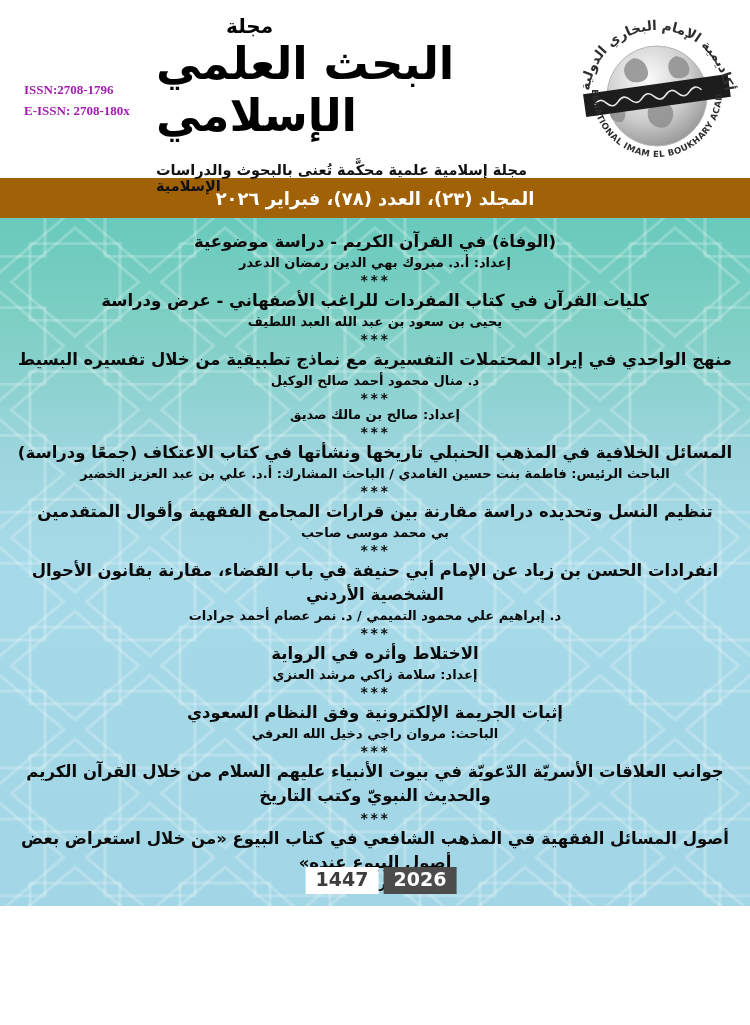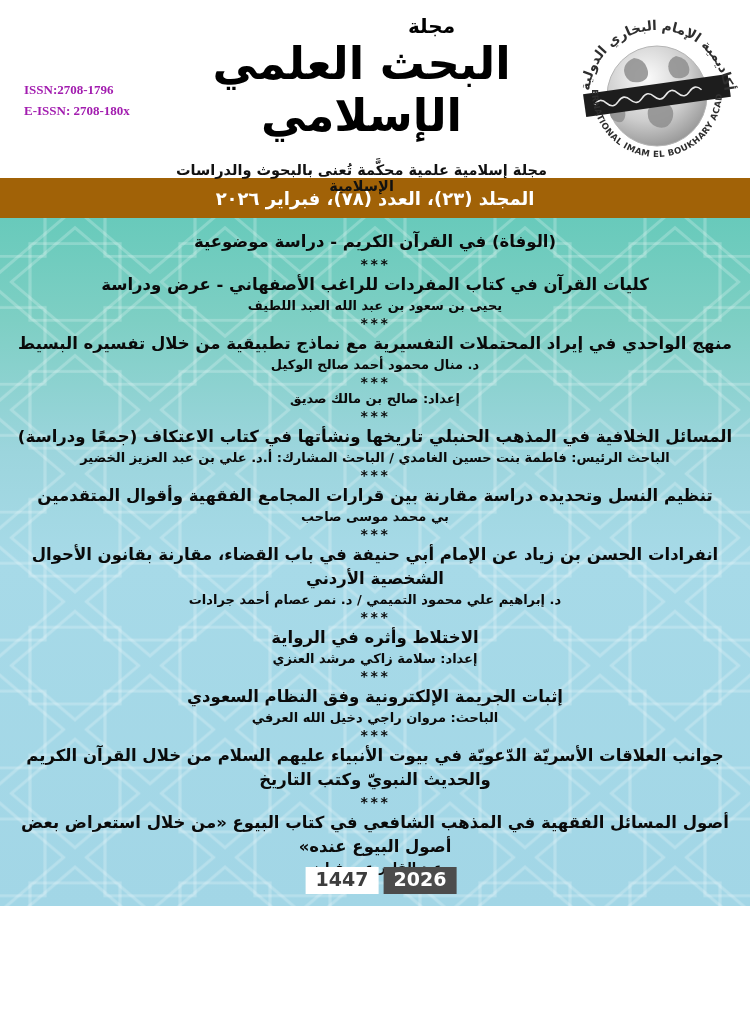--- a/index.html
+++ b/index.html
@@ -10,7 +10,7 @@
   .header{position:relative;height:178px;background:#ffffff;}
   .issn-block{position:absolute;left:24px;top:80px;font-family:"Liberation Serif",serif;
     font-weight:bold;font-size:13px;color:#a21caf;line-height:1.6;white-space:nowrap;}
-  .title-block{position:absolute;left:148px;right:175px;top:14px;text-align:center;direction:rtl;color:#000;}
+  .title-block{position:absolute;left:156px;right:175px;top:14px;text-align:left;direction:rtl;color:#000;}
   .title-small{font-size:20px;font-weight:bold;transform:translateX(70px);}
   .title-main{font-size:45px;font-weight:bold;letter-spacing:-2px;line-height:1.15;
     font-family:"DejaVu Sans",sans-serif;}

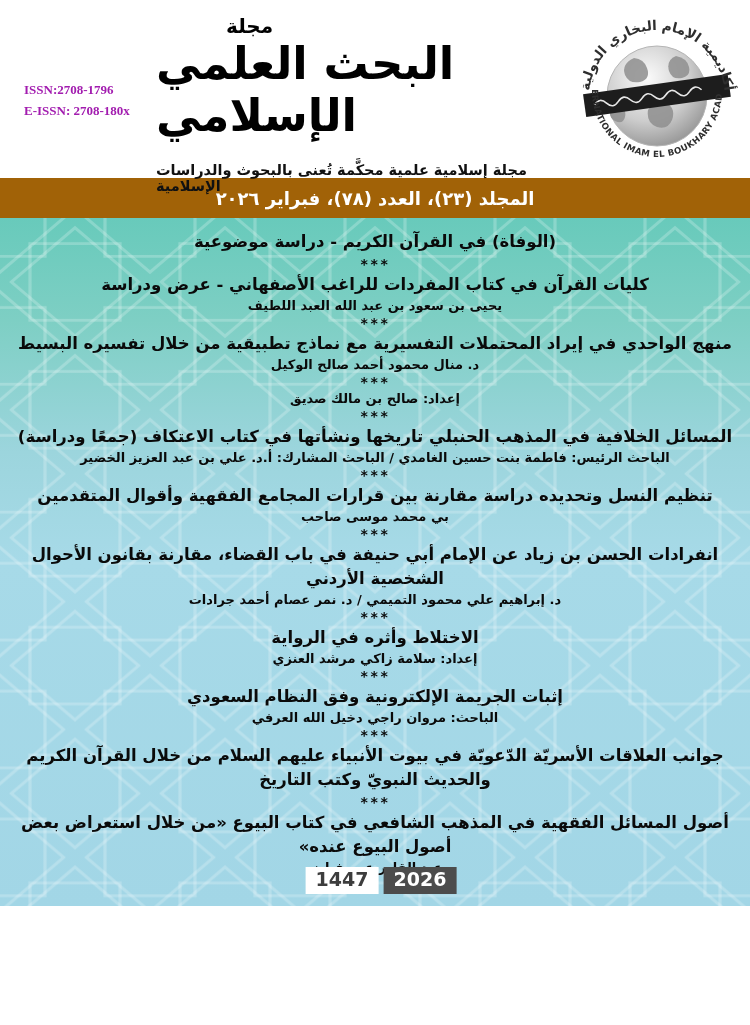--- a/index.html
+++ b/index.html
@@ -118,6 +118,7 @@
     <div class="articles">
   <div class="article">
     <div class="a-title">(الوفاة) في القرآن الكريم - دراسة موضوعية</div>
+    <div class="a-author">إعداد: أ.د. مبروك بهي الدين رمضان الدعدر</div>
     <div class="a-sep">***</div>
   </div>
 

